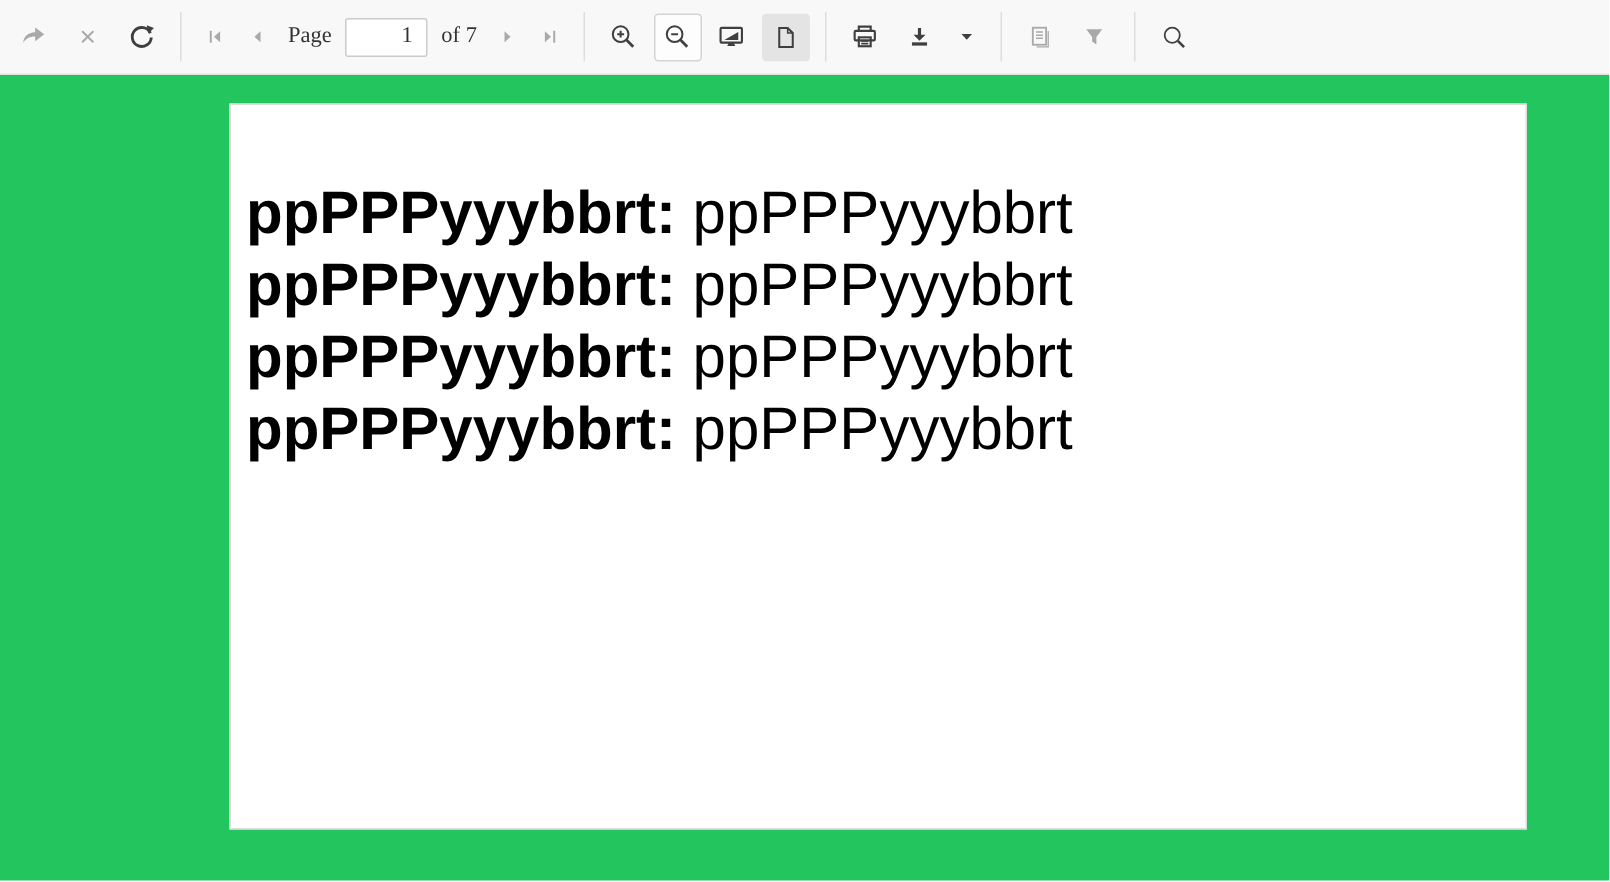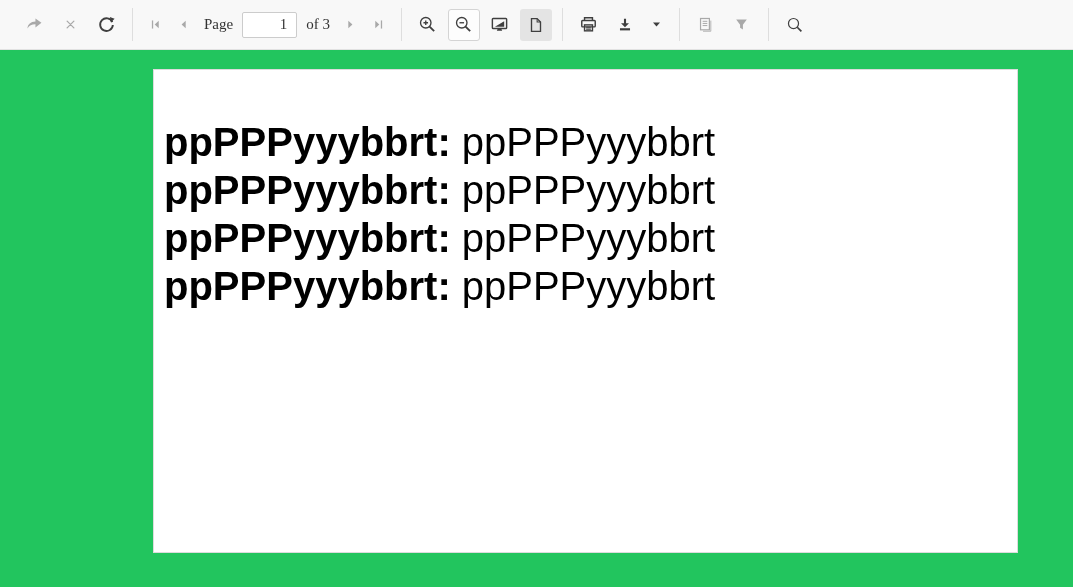--- a/index.html
+++ b/index.html
@@ -14,7 +14,7 @@
   
   .toolbar {
     height:50px; background:#f8f8f8; border-bottom:1px solid #e2e2e2;
-    display:flex; align-items:center; padding:0 16px;
+    display:flex; align-items:center; padding:0 4px;
   }
   .tb-btn {
     width:32px; height:32px; flex:0 0 auto;

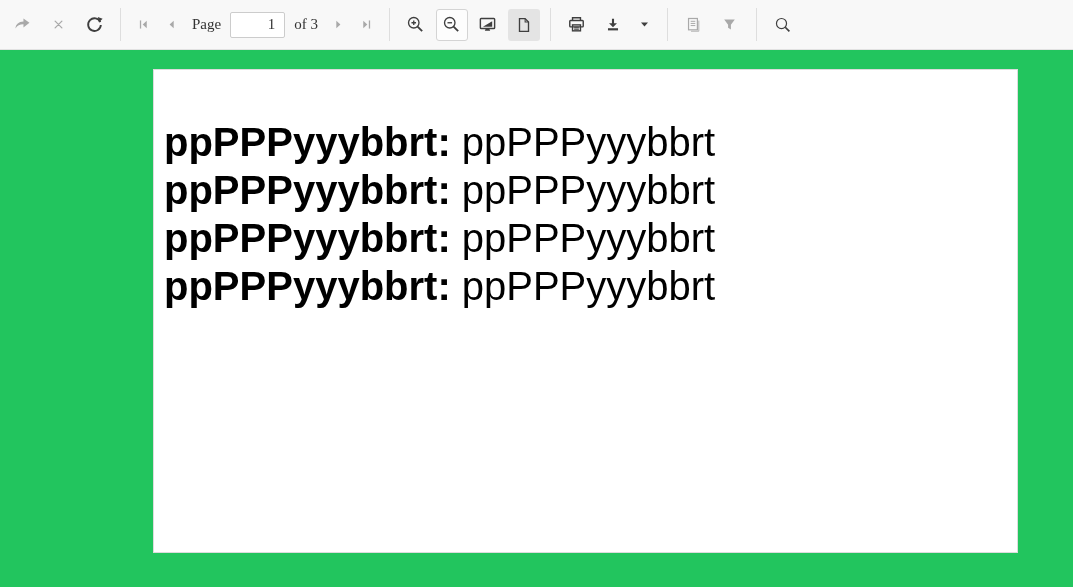--- a/index.html
+++ b/index.html
@@ -112,7 +112,7 @@
 
     <input class="page-input" type="text" value="1" style="">
 
-    <span class="tb-label">of 3</span>
+    <span class="tb-label">of 7</span>
 
     <button class="tb-btn narrow disabled">
       <span>

